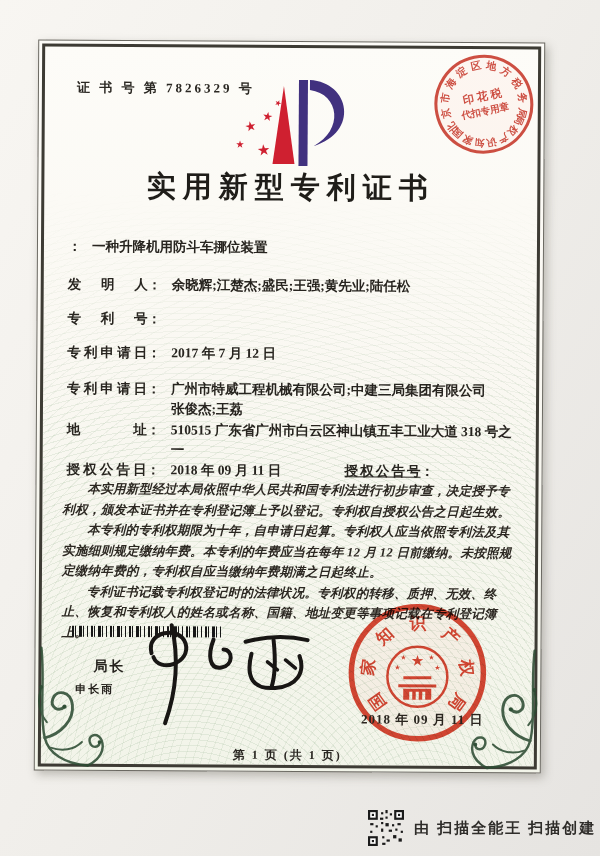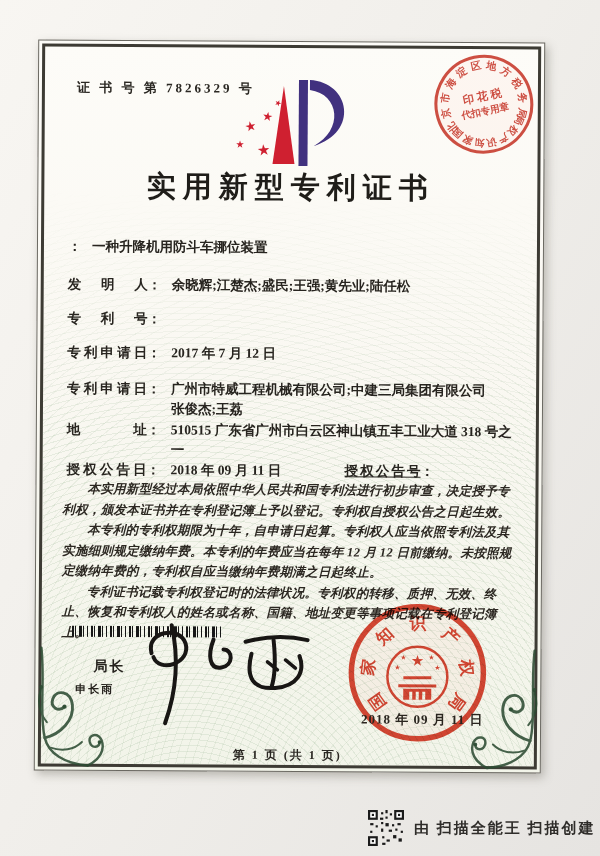--- a/index.html
+++ b/index.html
@@ -56,7 +56,7 @@
   
   .scan-credit { position:absolute; left:368px; top:810px; display:flex; align-items:center; gap:10px; }
   .scan-credit .qr { width:36px; height:36px; }
-  .scan-credit span { font-family:Liberation Serif, serif; font-size:15px; font-weight:700; color:#2f2d2a; letter-spacing:2px; }
+  .scan-credit span { font-family:Liberation Sans, sans-serif; font-size:15px; font-weight:700; color:#2f2d2a; letter-spacing:2px; }
   .seal-char { font-size:16.5px; font-weight:700; text-anchor:middle; }
   .tax-char-top { font-size:10px; font-weight:700; text-anchor:middle; }
   .tax-char-bot { font-size:9.5px; font-weight:700; text-anchor:middle; }

